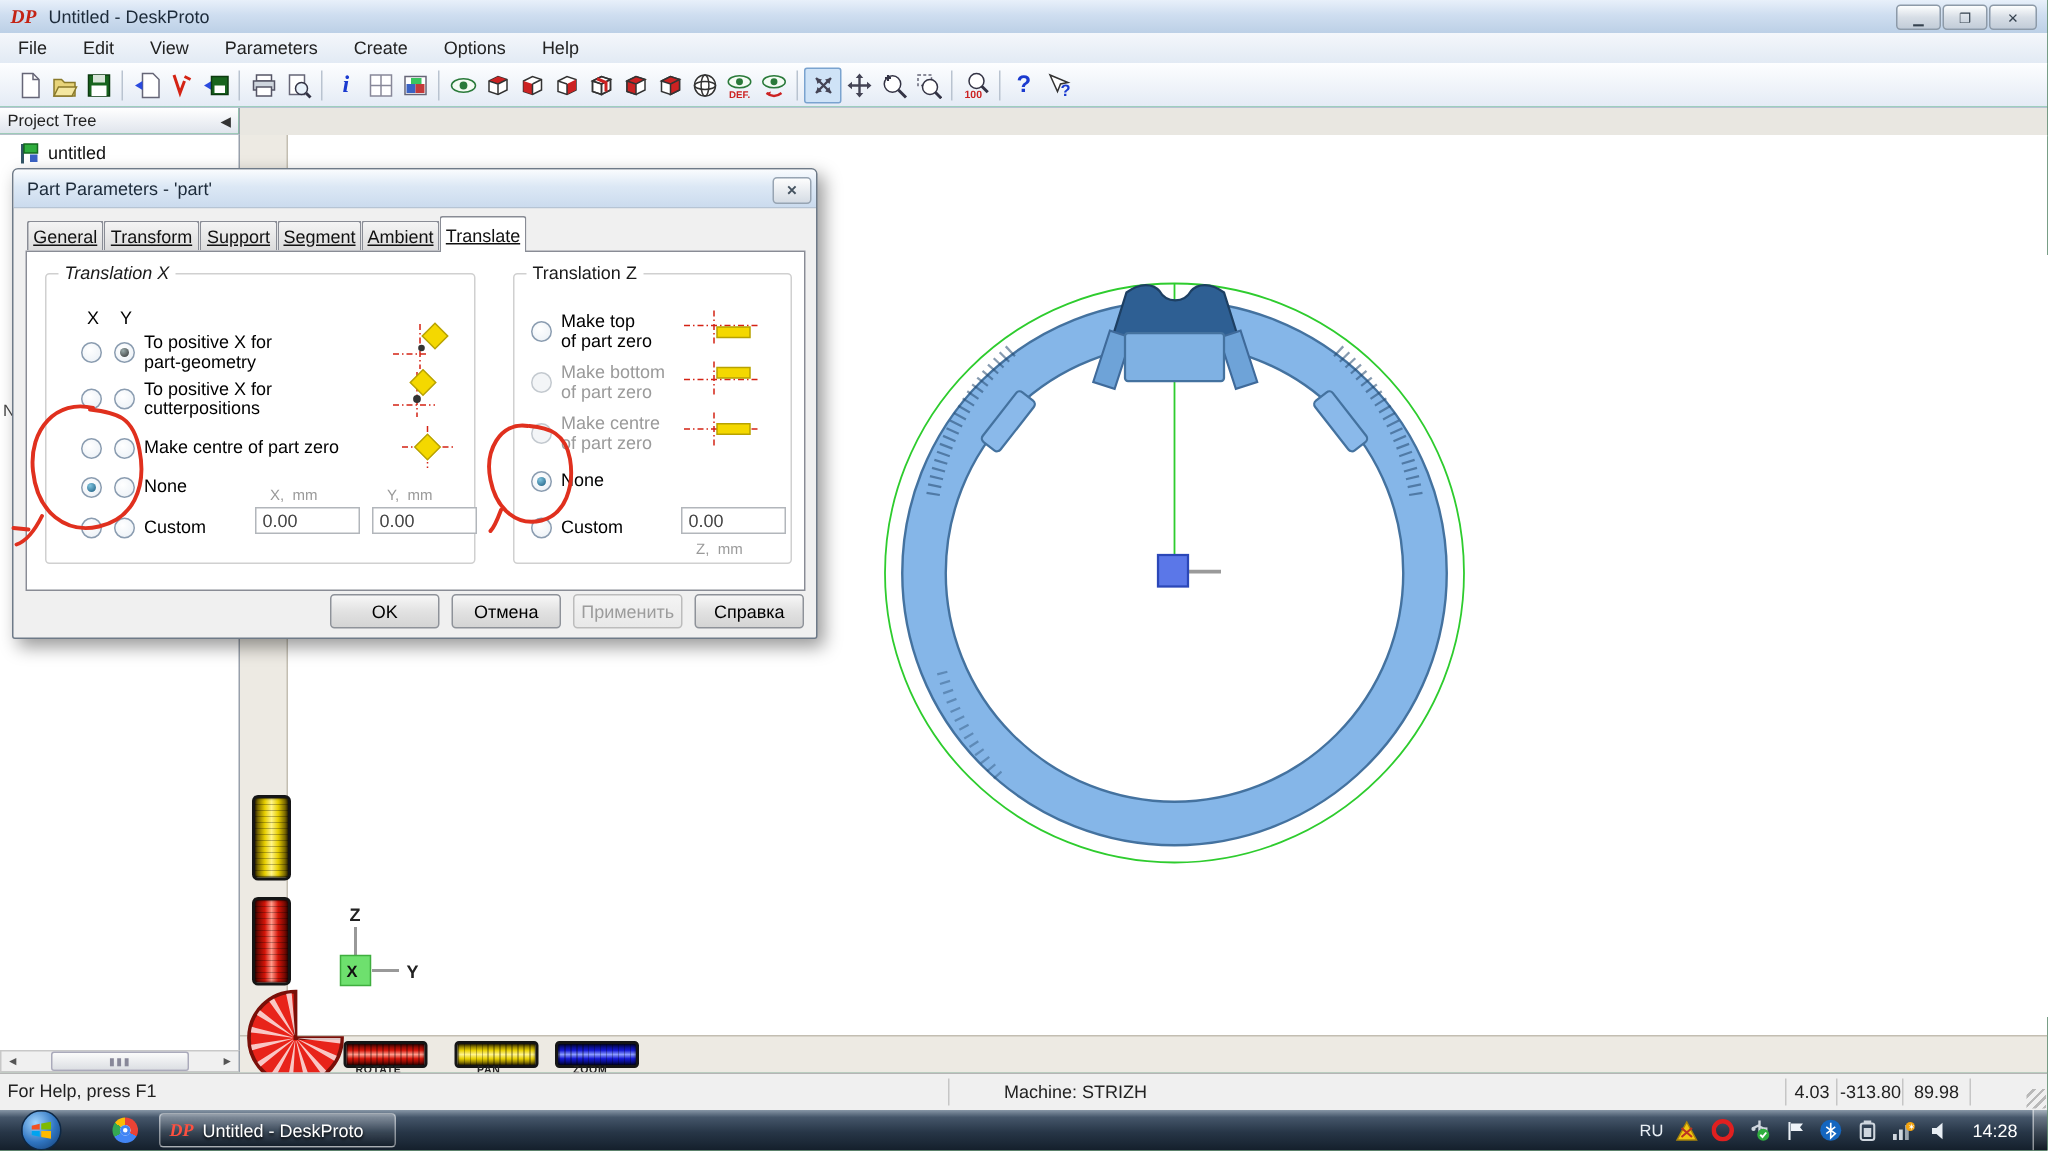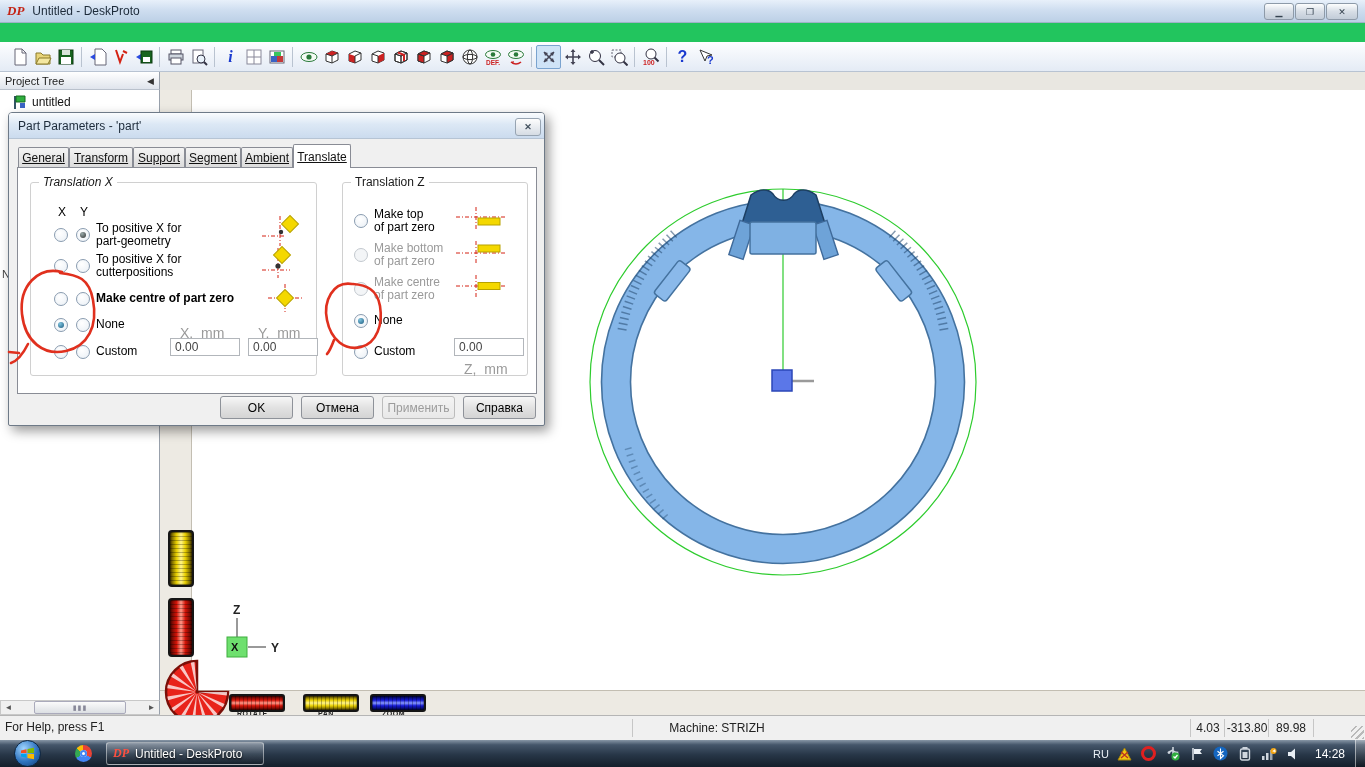--- a/index.html
+++ b/index.html
@@ -146,6 +146,15 @@
   <div class="winbtn" style="left:1295px;">❐</div>
   <div class="winbtn" style="left:1326px;width:30px;">✕</div>
 
+  <div id="menubar" class="abs">
+    <span>File</span>
+    <span>Edit</span>
+    <span>View</span>
+    <span>Parameters</span>
+    <span>Create</span>
+    <span>Options</span>
+    <span>Help</span>
+  </div>
 
   <div id="toolbar" class="abs">
     <div class="tbi">

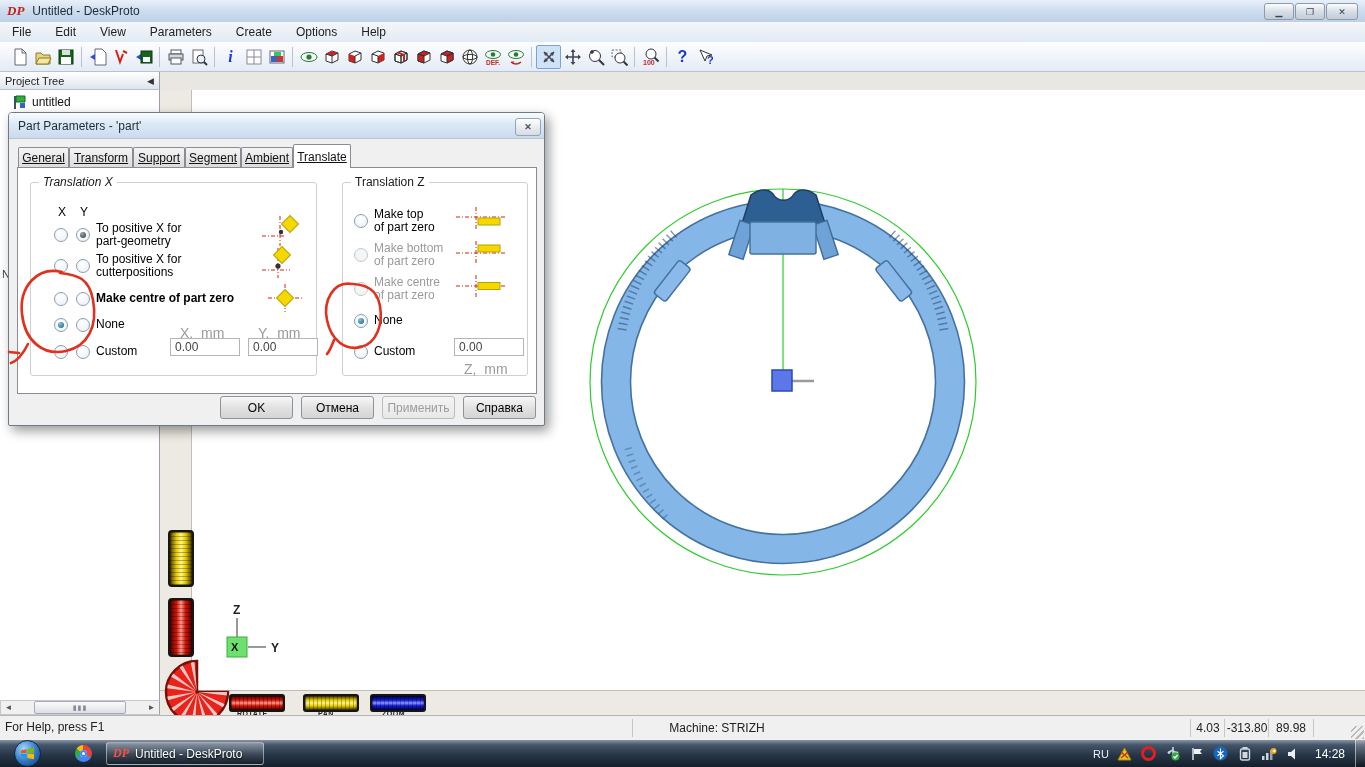--- a/index.html
+++ b/index.html
@@ -467,7 +467,7 @@
 
       <div class="rdo" style="left:36px;top:124px;"></div>
       <div class="rdo" style="left:58px;top:124px;"></div>
-      <span class="dlbl" style="left:78px;top:124px;font-weight:bold;">Make centre of part zero</span>
+      <span class="dlbl" style="left:78px;top:124px;">Make centre of part zero</span>
 
       <div class="rdo sel" style="left:36px;top:150px;"></div>
       <div class="rdo" style="left:58px;top:150px;"></div>

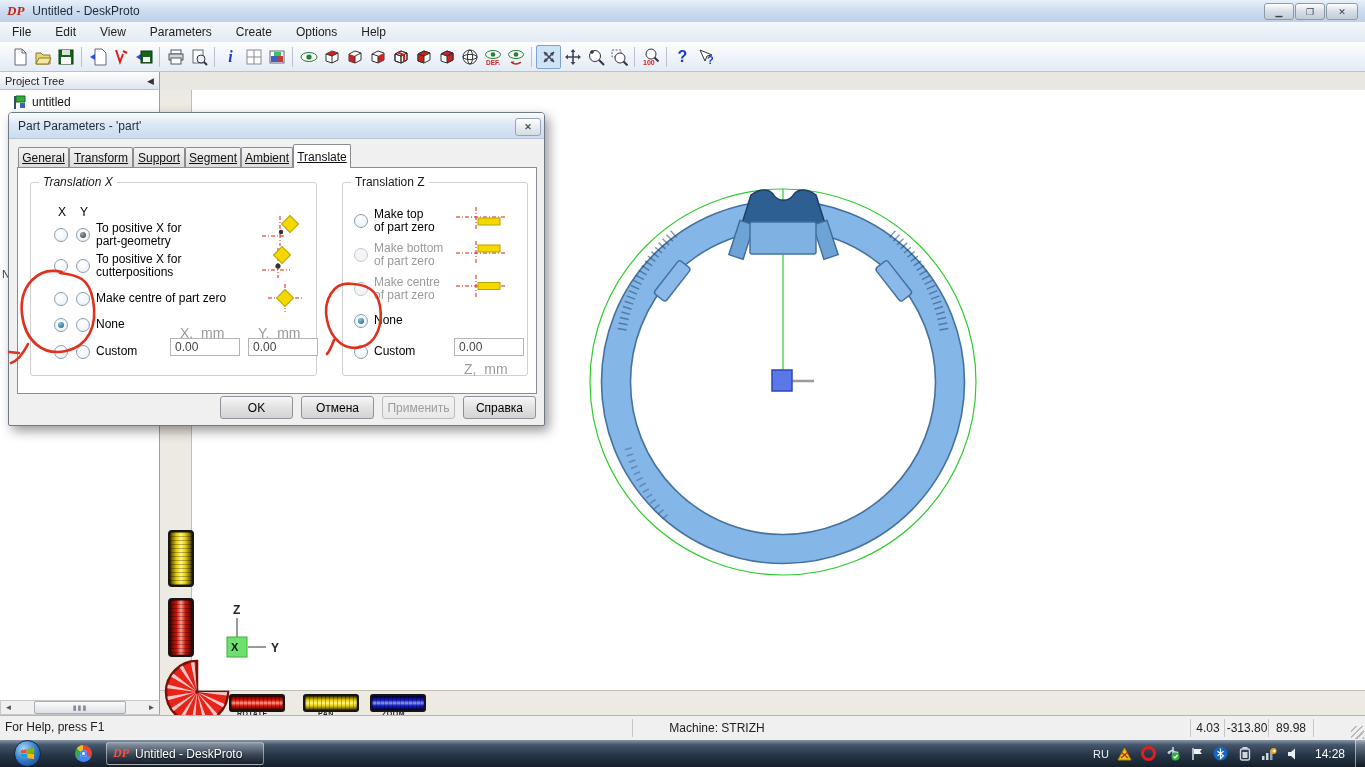--- a/index.html
+++ b/index.html
@@ -92,7 +92,7 @@
   .rdo.dis{border-color:#c3c9cf;background:#f3f5f7;}
   .dlbl{position:absolute;font-size:12px;color:#000;white-space:pre;line-height:13px;}
   .dlbl.dis{color:#9a9a9a;}
-  .fldlbl{position:absolute;font-size:14px;color:#9a9a9a;white-space:pre;}
+  .fldlbl{position:absolute;font-size:10px;color:#9a9a9a;white-space:pre;}
   .fld{position:absolute;width:60px;height:16px;border:1px solid #b2b6bb;background:#fff;
     font-family:"Liberation Sans",sans-serif;font-size:12px;color:#444;padding:0 4px;}
   .dbtn{position:absolute;width:71px;height:21px;border:1px solid #8e9299;border-radius:3px;

